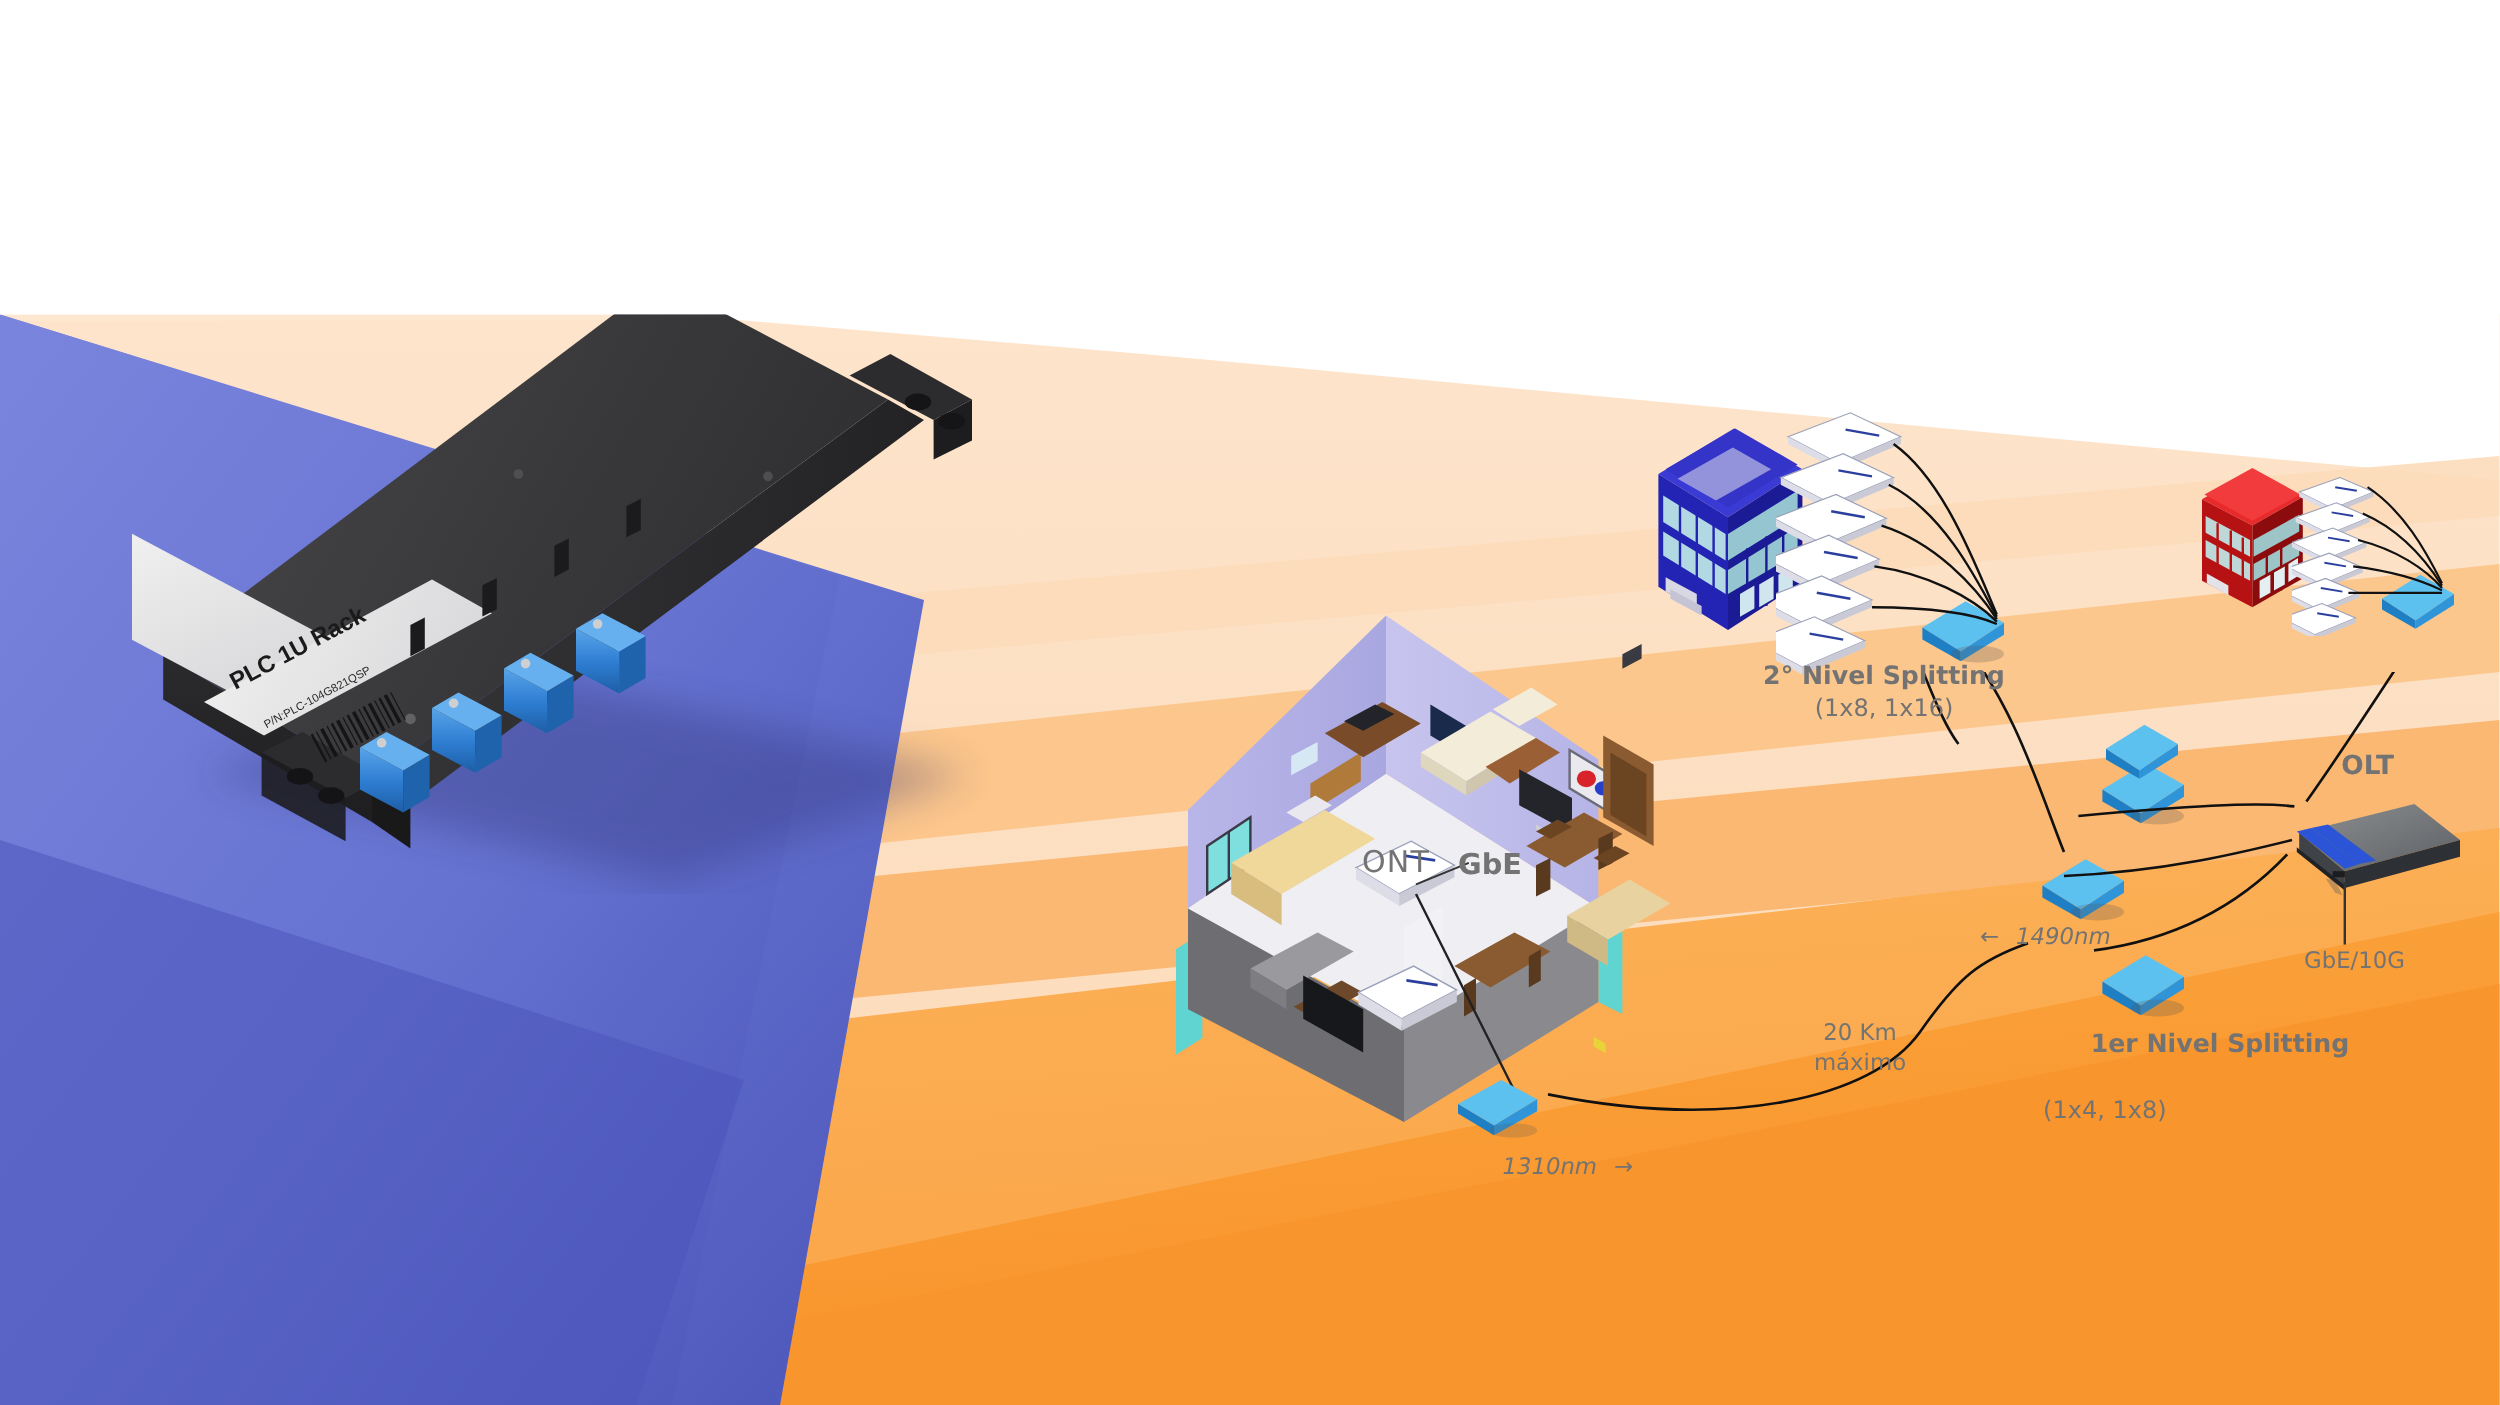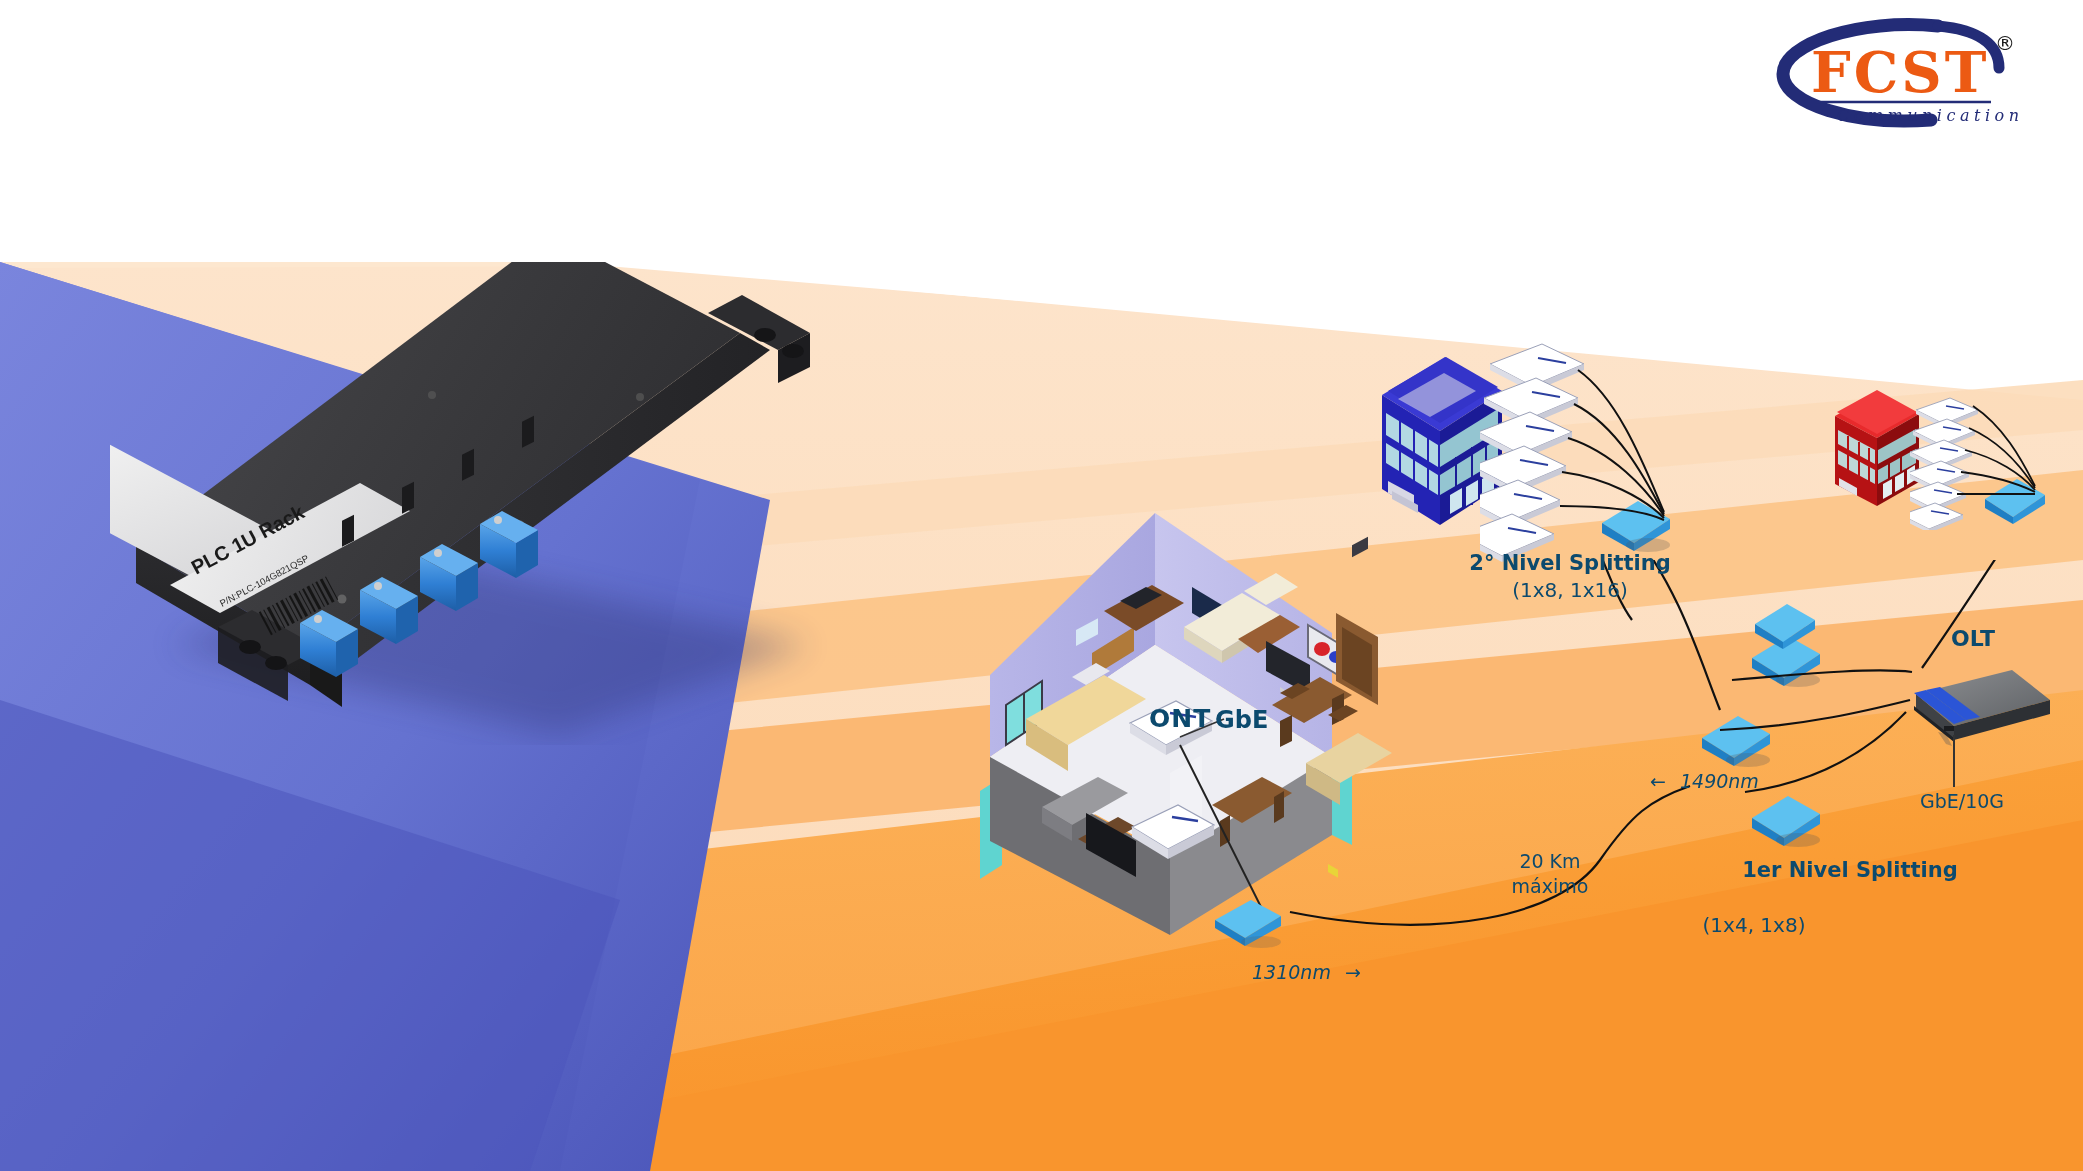--- a/index.html
+++ b/index.html
@@ -628,22 +628,6 @@
 
 <div id="header">
 
-  <div id="logo">
-    <svg width="265" height="120" viewBox="0 0 265 120">
-
-      <path d="M175,14 C95,6 20,32 20,62 C20,92 92,114 168,108" fill="none" stroke="#232c77" stroke-width="13" stroke-linecap="round"></path>
-      <path d="M175,14 C218,18 236,34 236,56" fill="none" stroke="#232c77" stroke-width="11" stroke-linecap="round"></path>
-      <path d="M236,60 C236,84 214,102 170,108" fill="none" stroke="#232c77" stroke-width="11" stroke-linecap="round" opacity="0"></path>
-
-      <text x="48" y="80" font-family="DejaVu Serif, serif" font-size="56" font-weight="bold" fill="#ec5a13" letter-spacing="3">FCST</text>
-
-      <line x1="54" y1="90" x2="228" y2="90" stroke="#232c77" stroke-width="2.5"></line>
-
-      <text x="74" y="109" font-family="DejaVu Serif, serif" font-size="16" font-style="italic" fill="#232c77" letter-spacing="4.5">Communication</text>
-
-      <text x="232" y="38" font-family="DejaVu Sans, sans-serif" font-size="20" fill="#1a1a1a">®</text>
-    </svg>
-  </div>
 </div>
 
 </body></html>

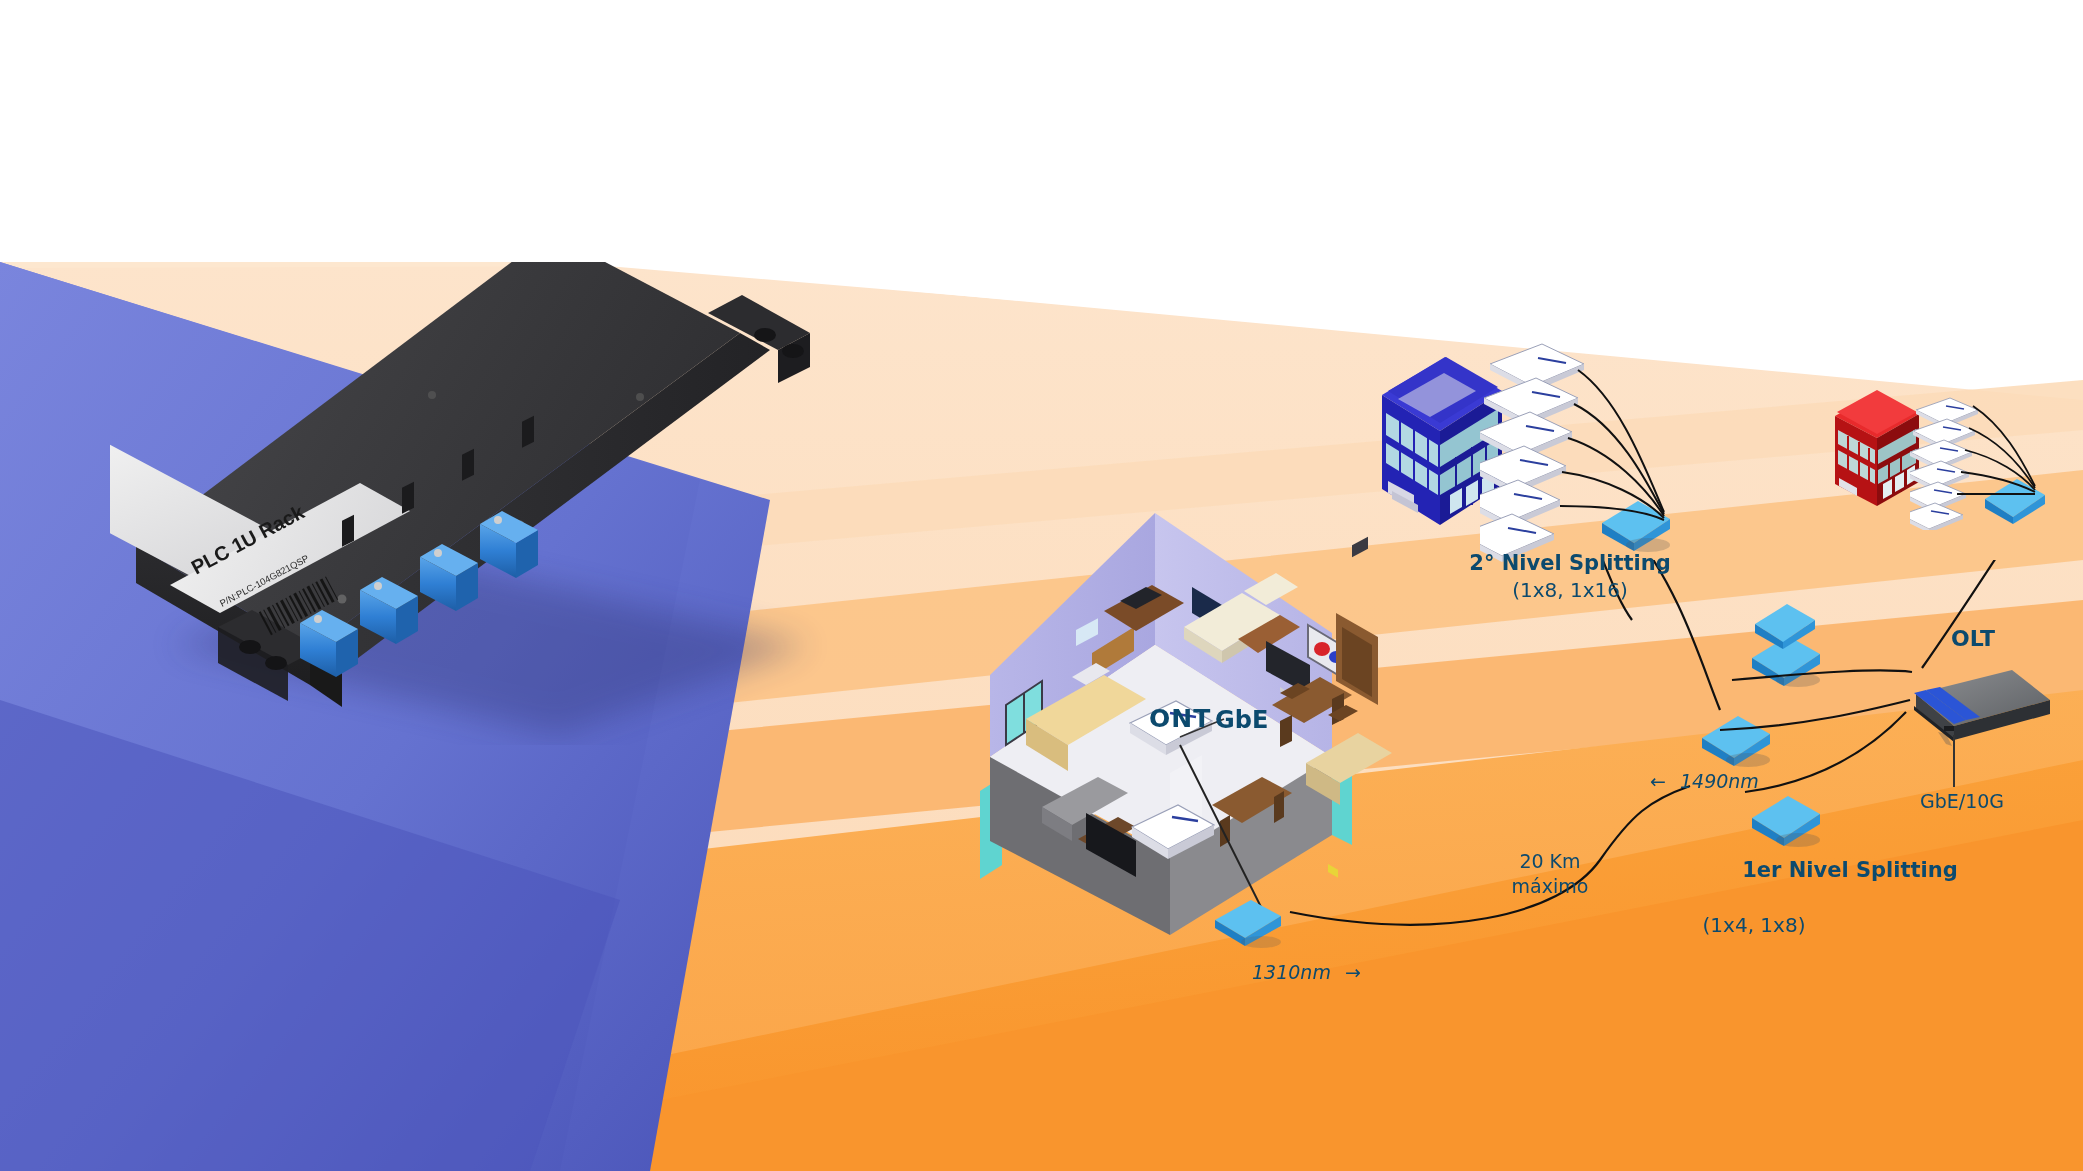--- a/index.html
+++ b/index.html
@@ -35,7 +35,7 @@
 
   
   .lbl {
-    position:absolute; z-index:40; color:#0c4a6e;
+    position:absolute; z-index:40; color:#737373;
     font-family:"DejaVu Sans", sans-serif;
     white-space:nowrap; line-height:1.25;
   }

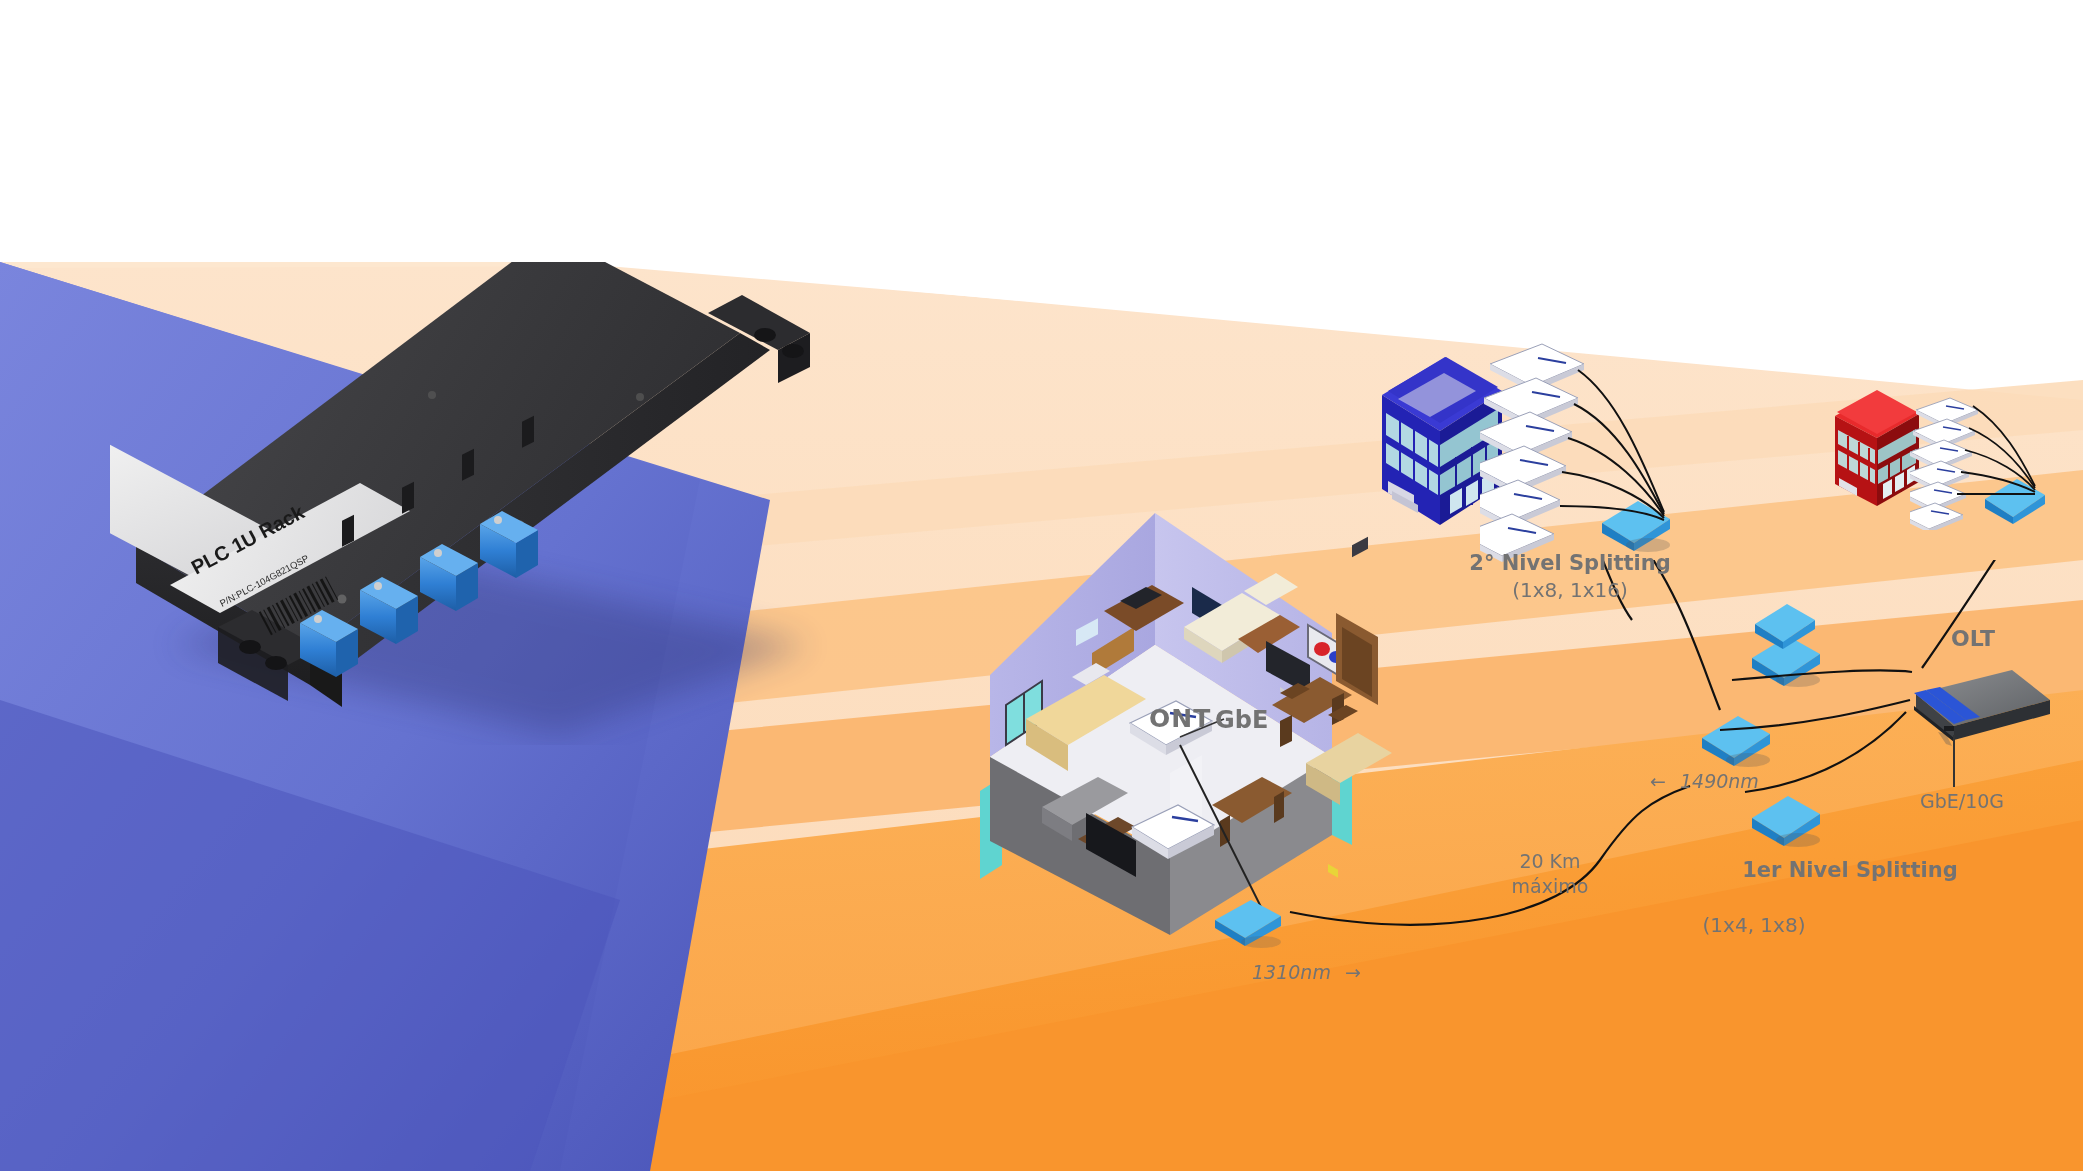--- a/index.html
+++ b/index.html
@@ -47,7 +47,7 @@
   .lbl-split-sub { font-size:20px; font-weight:normal; }
   .lbl-nm { font-size:19px;font-style:italic; }
   .lbl-km { font-size:19px; text-align:center; }
-  .lbl-ont { font-size:25px; font-weight:bold; letter-spacing:1px;margin-left:14px; }
+  .lbl-ont { font-size:25px; font-weight:normal; letter-spacing:1px; }
   .lbl-gbe { font-size:24px; font-weight:bold;text-align:center; }
 
   

